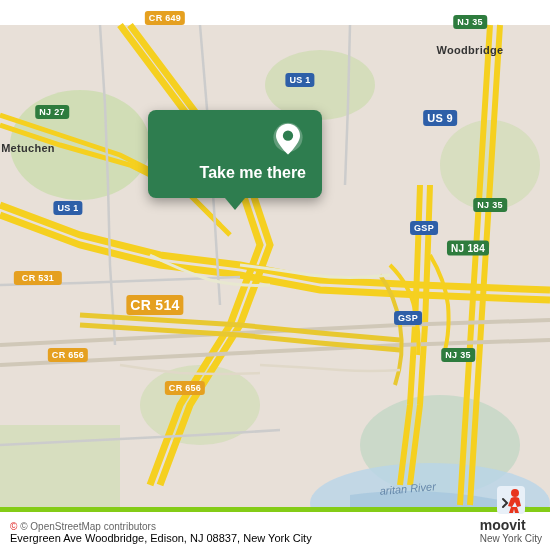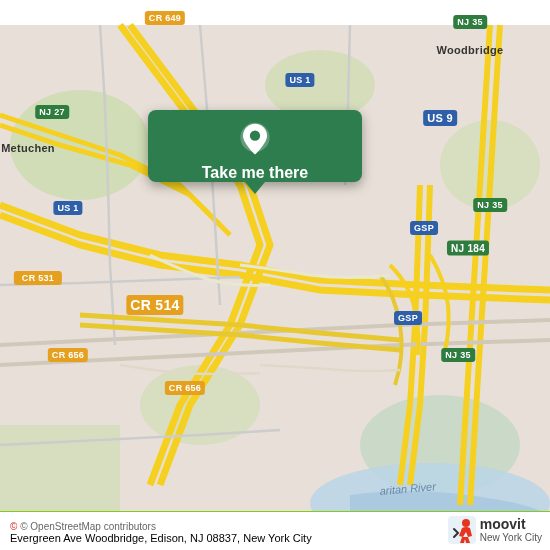--- a/index.html
+++ b/index.html
@@ -31,13 +31,13 @@
       position: absolute;
       top: 110px;
       left: 148px;
-      width: 214px;
+      width: 174px;
       background-color: #2e7d4f;
       border-radius: 8px;
       display: flex;
       flex-direction: column;
-      align-items: center;
-      padding: 12px 16px 0;
+      align-items: flex-end;
+      padding: 12px 16px 16px;
       box-shadow: 0 4px 12px rgba(0,0,0,0.35);
       z-index: 10;
     }

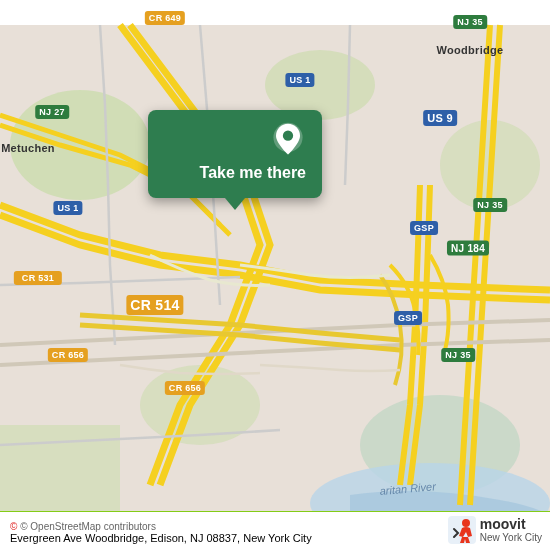--- a/index.html
+++ b/index.html
@@ -75,7 +75,7 @@
       right: 0;
       background: #ffffff;
       padding: 8px 10px 6px;
-      border-top: 1px solid #84cc16;
+      border-top: 5px solid #84cc16;
       z-index: 10;
     }
 

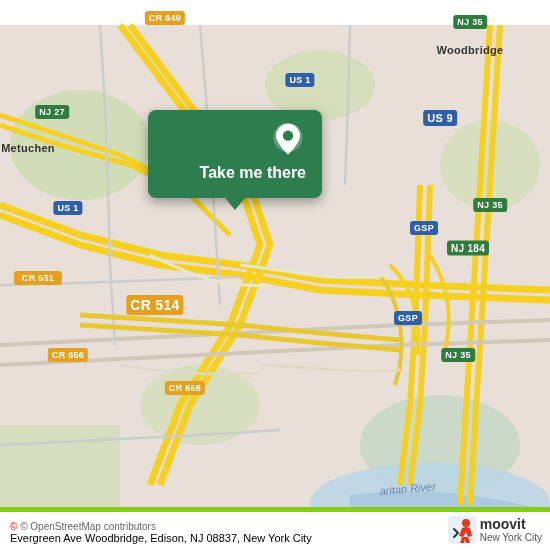--- a/index.html
+++ b/index.html
@@ -99,6 +99,7 @@
       display: flex;
       align-items: center;
       gap: 4px;
+      flex-direction: column;
     }
 
     #moovit-icon {

